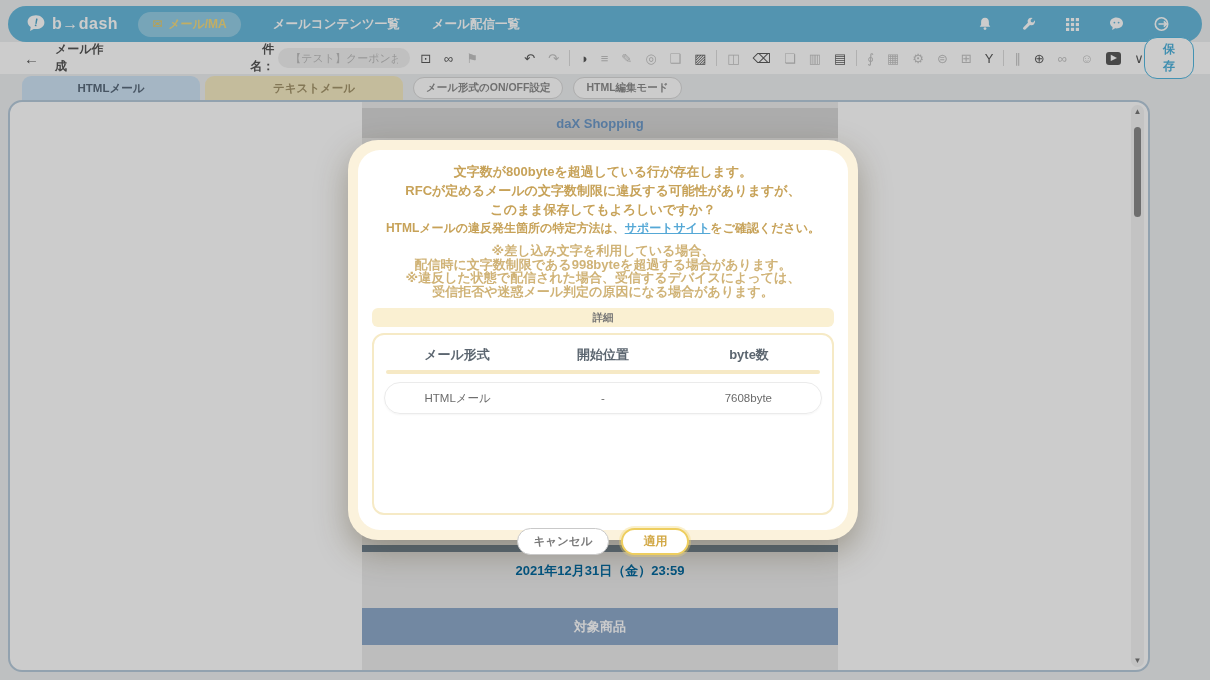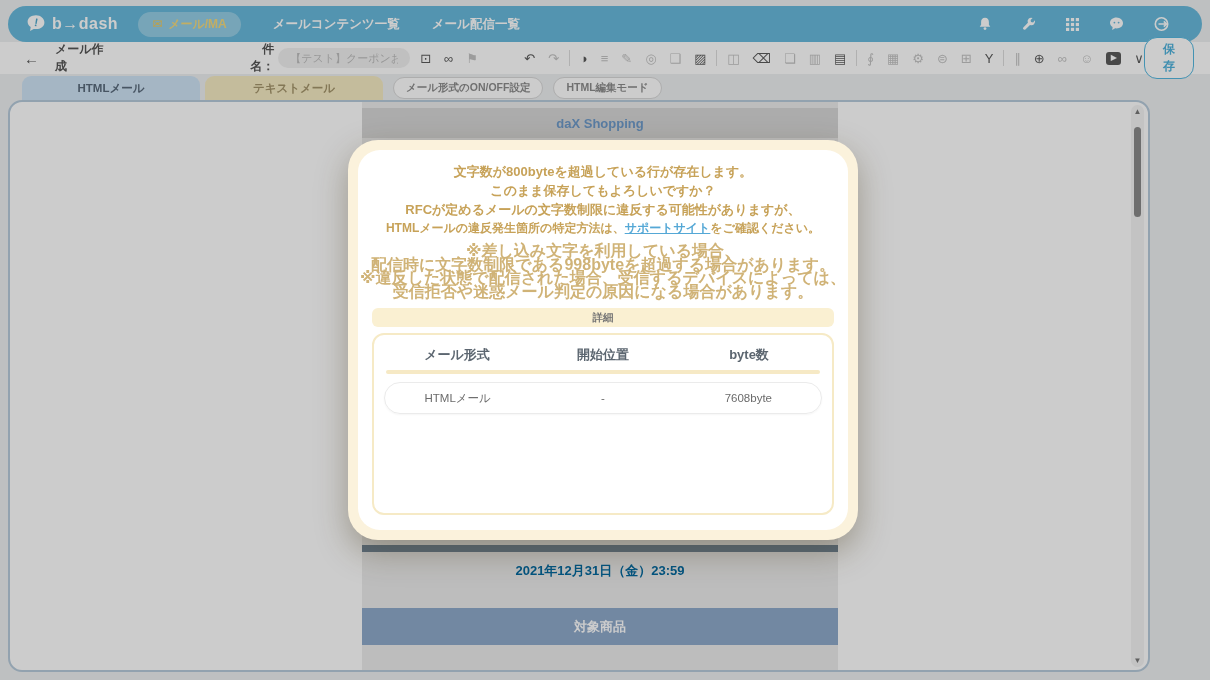--- a/index.html
+++ b/index.html
@@ -42,7 +42,7 @@
   .tab{width:178px;height:24px;display:flex;align-items:center;justify-content:center;
     border-radius:9px 9px 0 0;font-size:11.5px;font-weight:bold;cursor:pointer;}
   .tab-html{margin-left:14px;background:#CFE4F6;color:#5A6B7C;}
-  .tab-text{margin-left:5px;background:#F6ECC3;color:#A4956C;}
+  .tab-text{margin-left:5px;background:#F6ECC3;color:#A4956C;padding-left:20px;}
   .pillbtn{margin-left:10px;align-self:center;background:#fff;border:1px solid #D9D9D9;border-radius:11px;
     height:20px;display:flex;align-items:center;padding:0 12px;font-size:10.5px;font-weight:bold;color:#8C8C8C;cursor:pointer;}
 

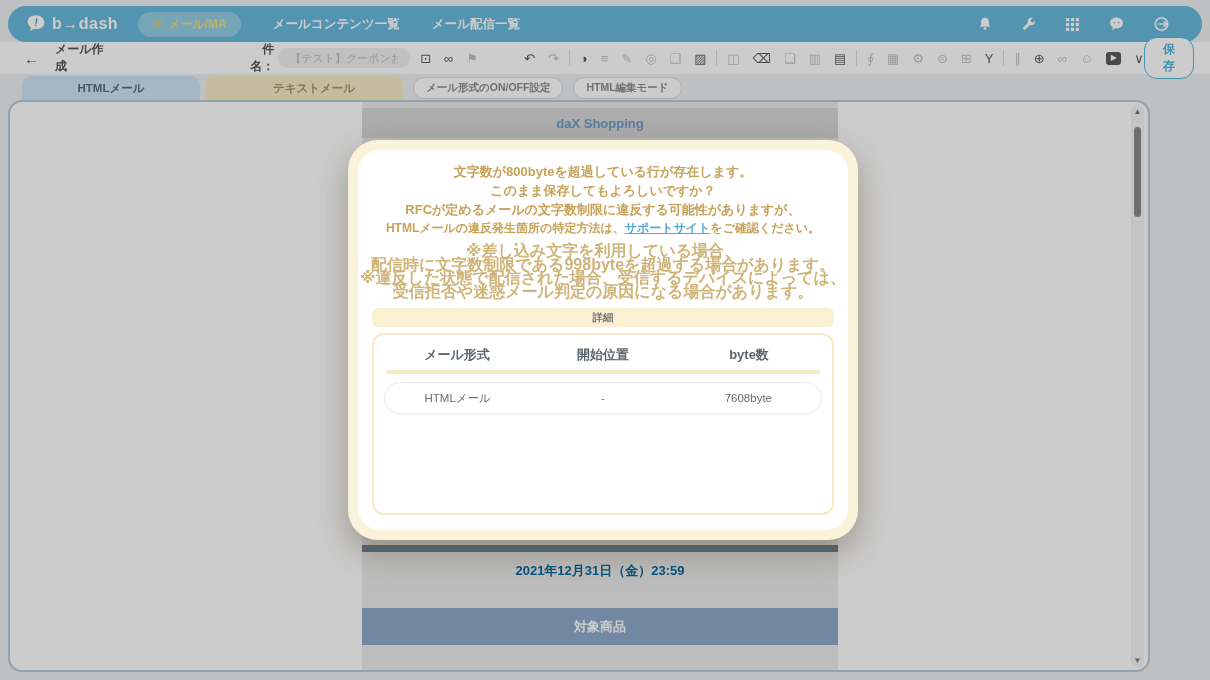--- a/index.html
+++ b/index.html
@@ -219,8 +219,8 @@
   <div class="modal">
     <div class="modal-inner">
       <div class="msg">文字数が800byteを超過している行が存在します。</div>
+      <div class="msg">RFCが定めるメールの文字数制限に違反する可能性がありますが、</div>
       <div class="msg">このまま保存してもよろしいですか？</div>
-      <div class="msg">RFCが定めるメールの文字数制限に違反する可能性がありますが、</div>
       <div class="msg-small">
         <span>HTMLメールの違反発生箇所の特定方法は、</span><span class="support-link">サポートサイト</span><span>をご確認ください。</span>
       </div>

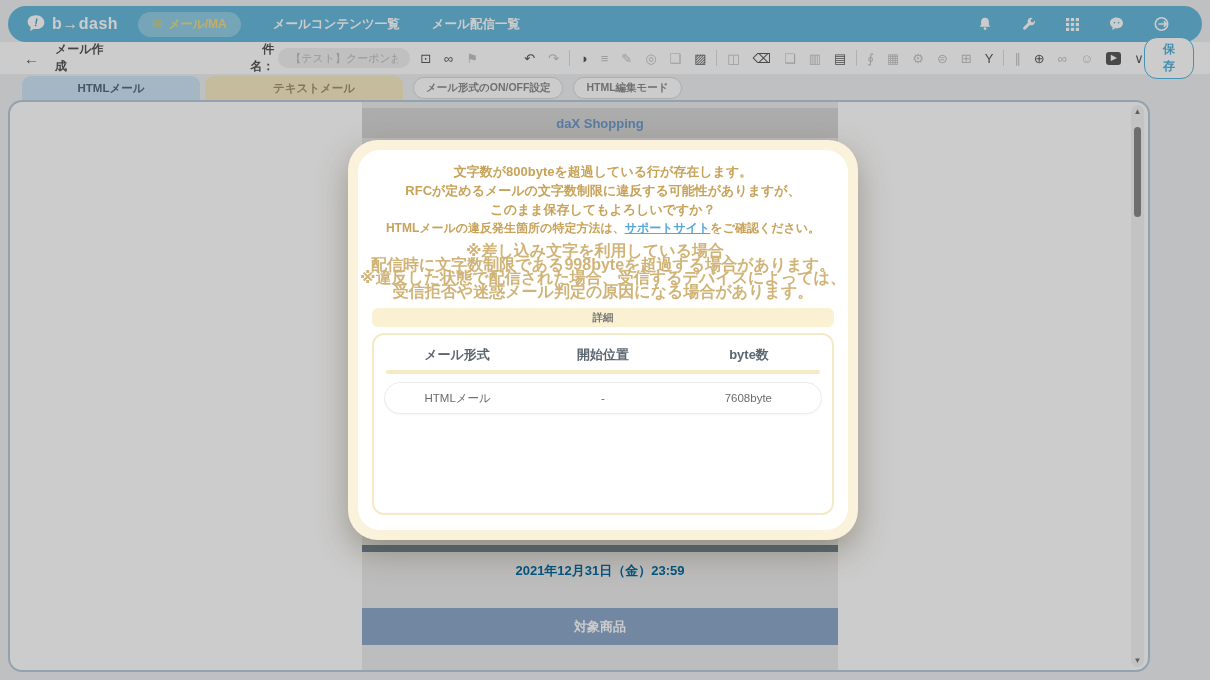--- a/index.html
+++ b/index.html
@@ -72,7 +72,7 @@
   .msg{ text-align:center;color:#C7A258;font-weight:bold;font-size:13px;line-height:19px;}
   .msg-small{text-align:center;color:#C7A258;font-weight:bold;font-size:12px;line-height:18px;}
   .support-link{color:#55A8D6;text-decoration:underline;cursor:pointer;}
-  .notes{margin-top:7px;text-align:center;color:#D0B377;font-weight:bold;font-size:16px;line-height:13.5px;}
+  .notes{margin-top:7px;text-align:center;color:#D0B377;font-weight:bold;font-size:13px;line-height:13.5px;}
   .details-band{margin:10px 14px 0;background:#FAF0D2;border-radius:6px;height:19px;
     display:flex;align-items:center;justify-content:center;color:#757575;font-size:10.5px;font-weight:bold;}
   .tablebox{margin:6px 14px 0;border:2px solid #F6EAC6;border-radius:12px;height:182px;

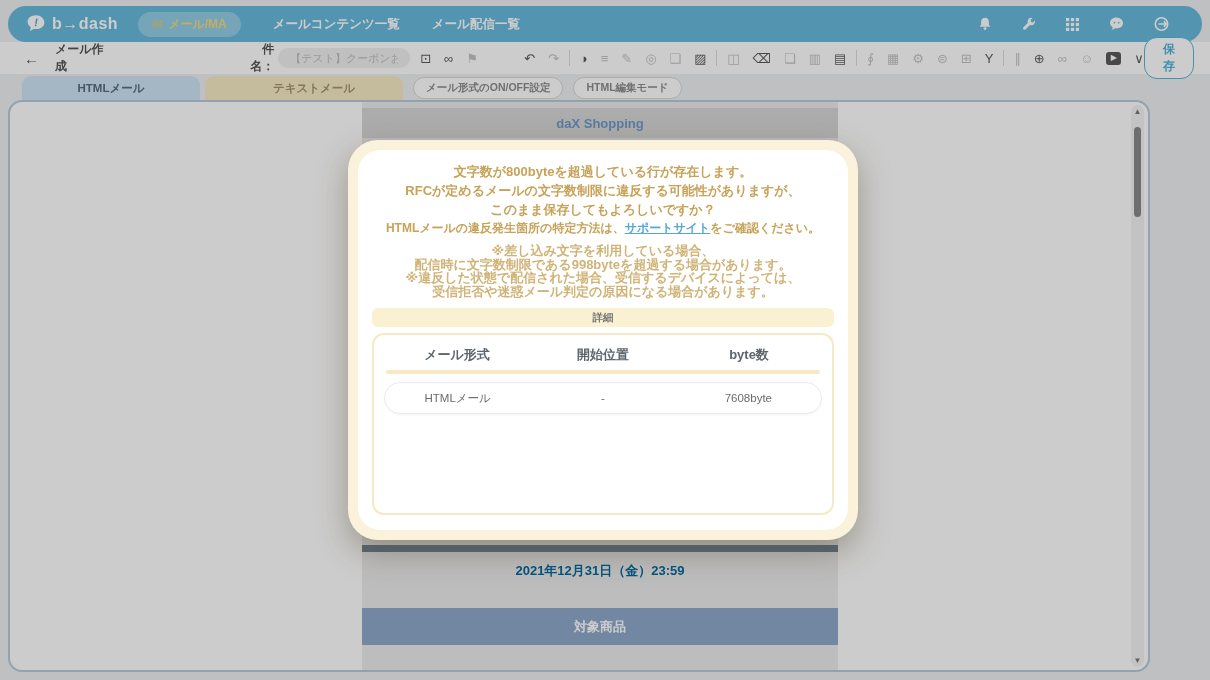--- a/index.html
+++ b/index.html
@@ -244,6 +244,10 @@
           <div>7608byte</div>
         </div>
       </div>
+      <div class="mbtns">
+        <button class="btn-cancel">キャンセル</button>
+        <button class="btn-apply">適用</button>
+      </div>
     </div>
   </div>
 

